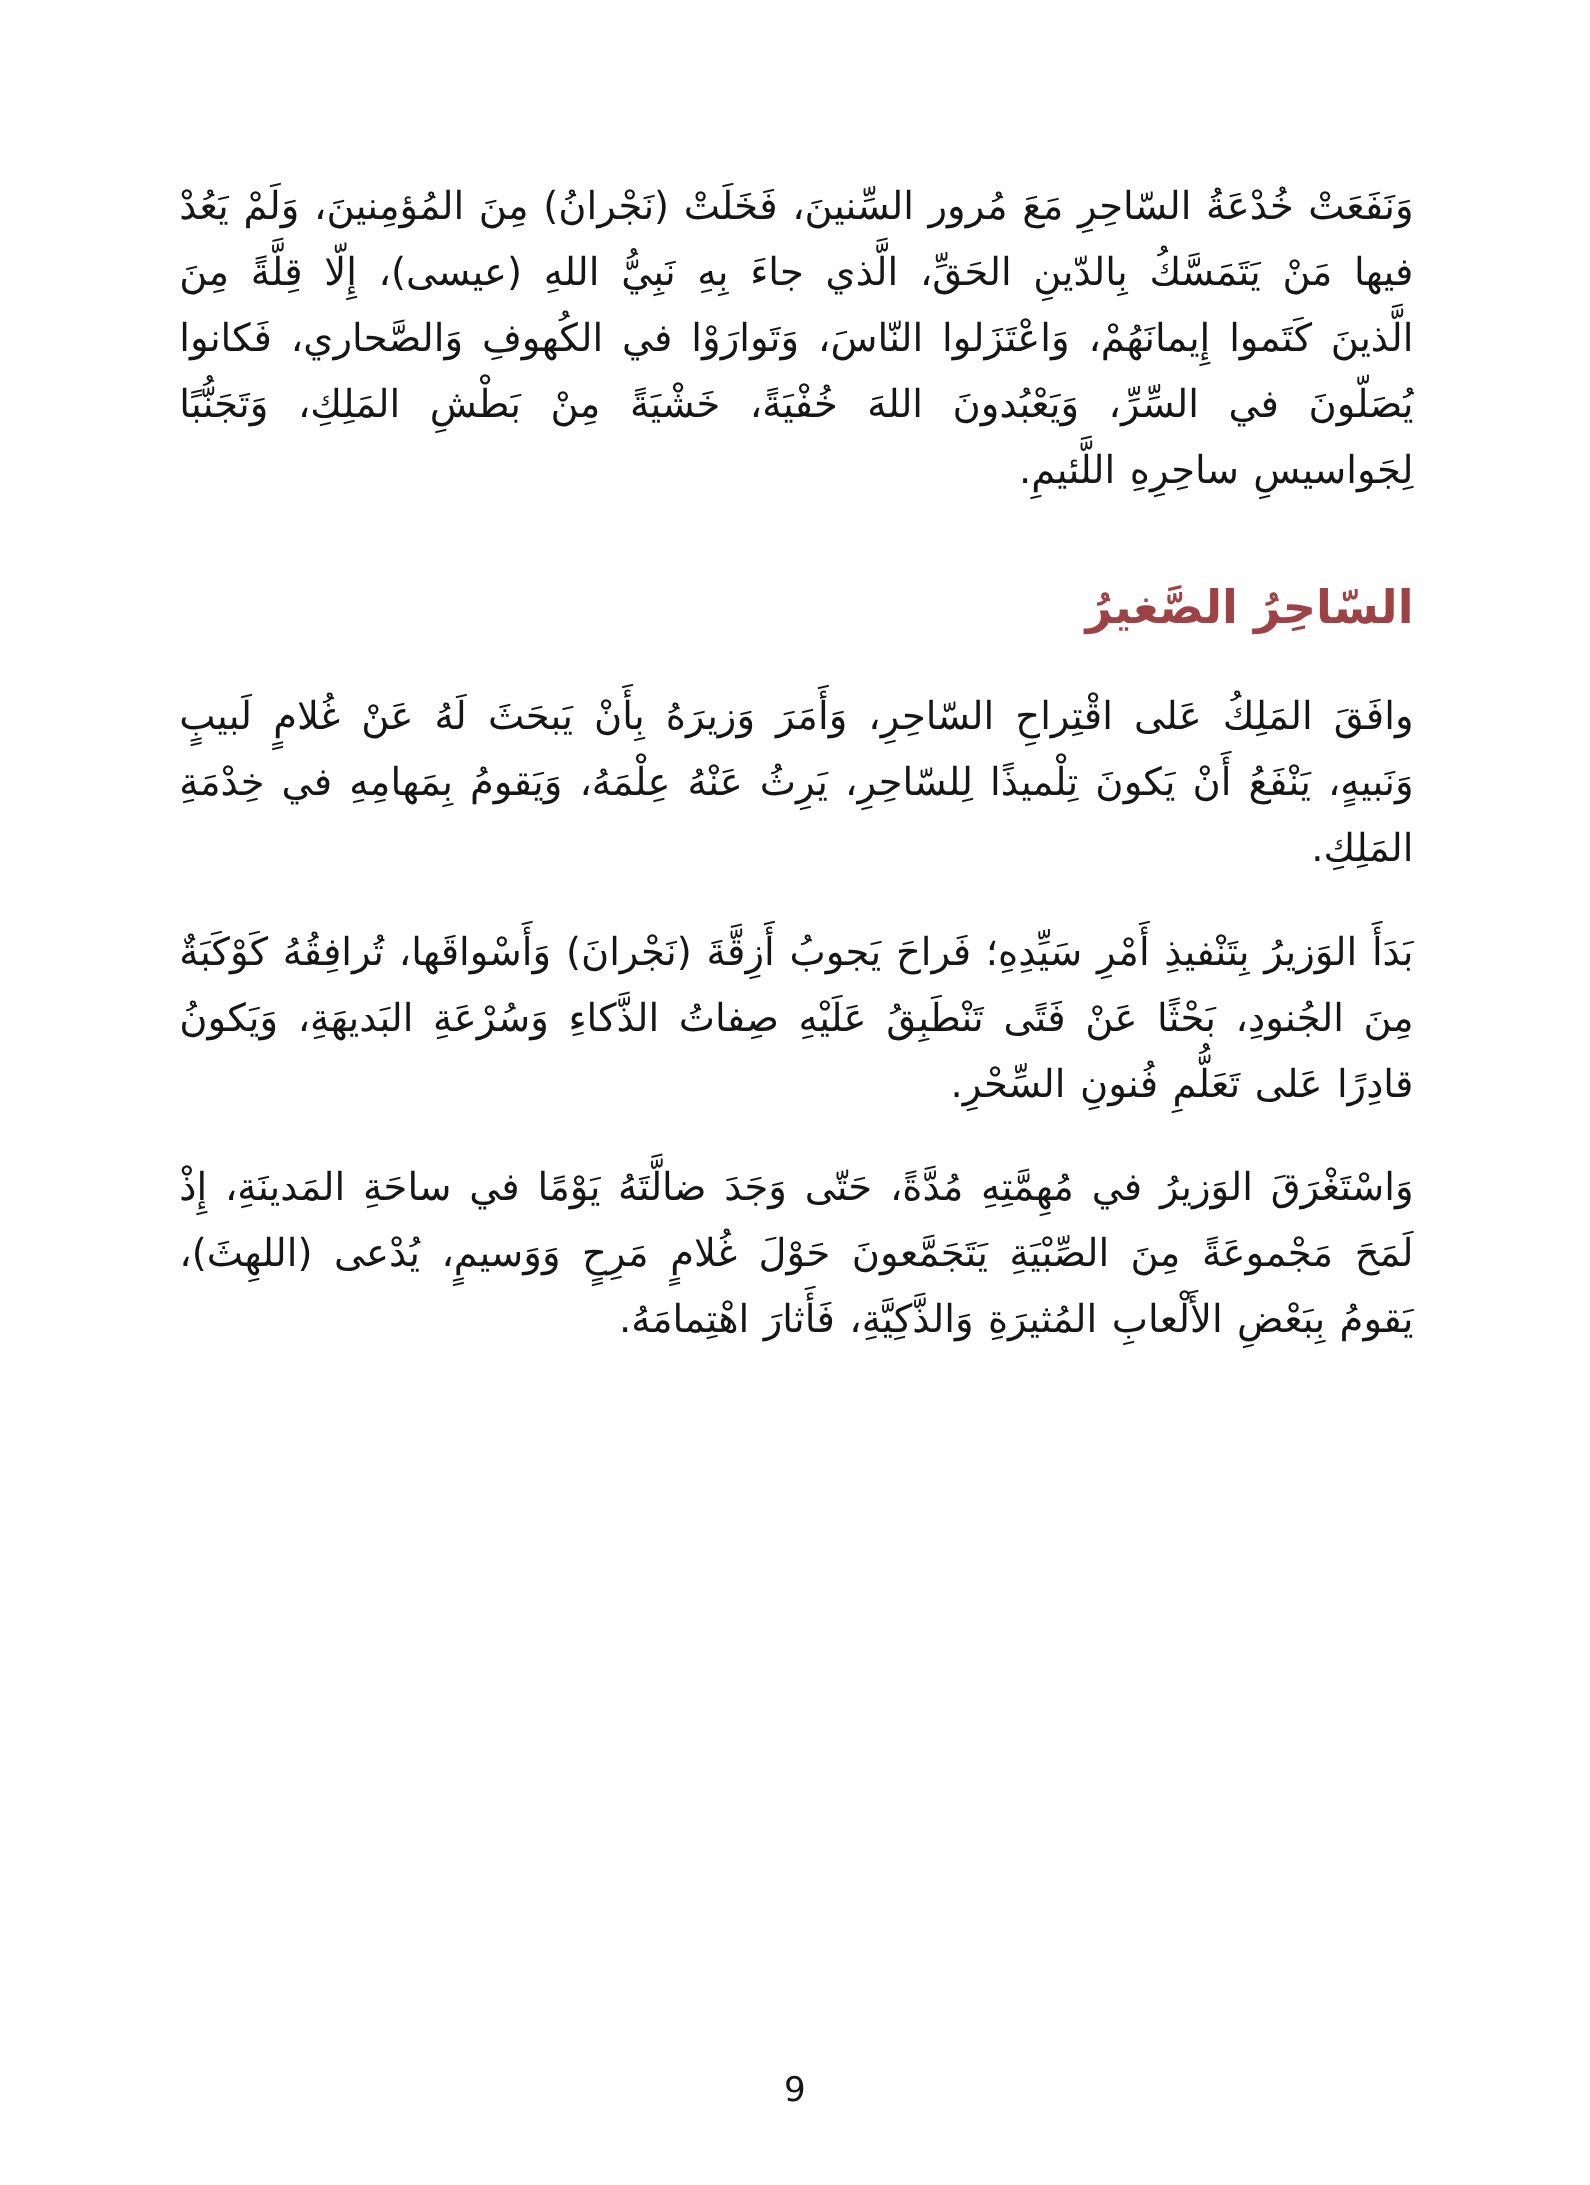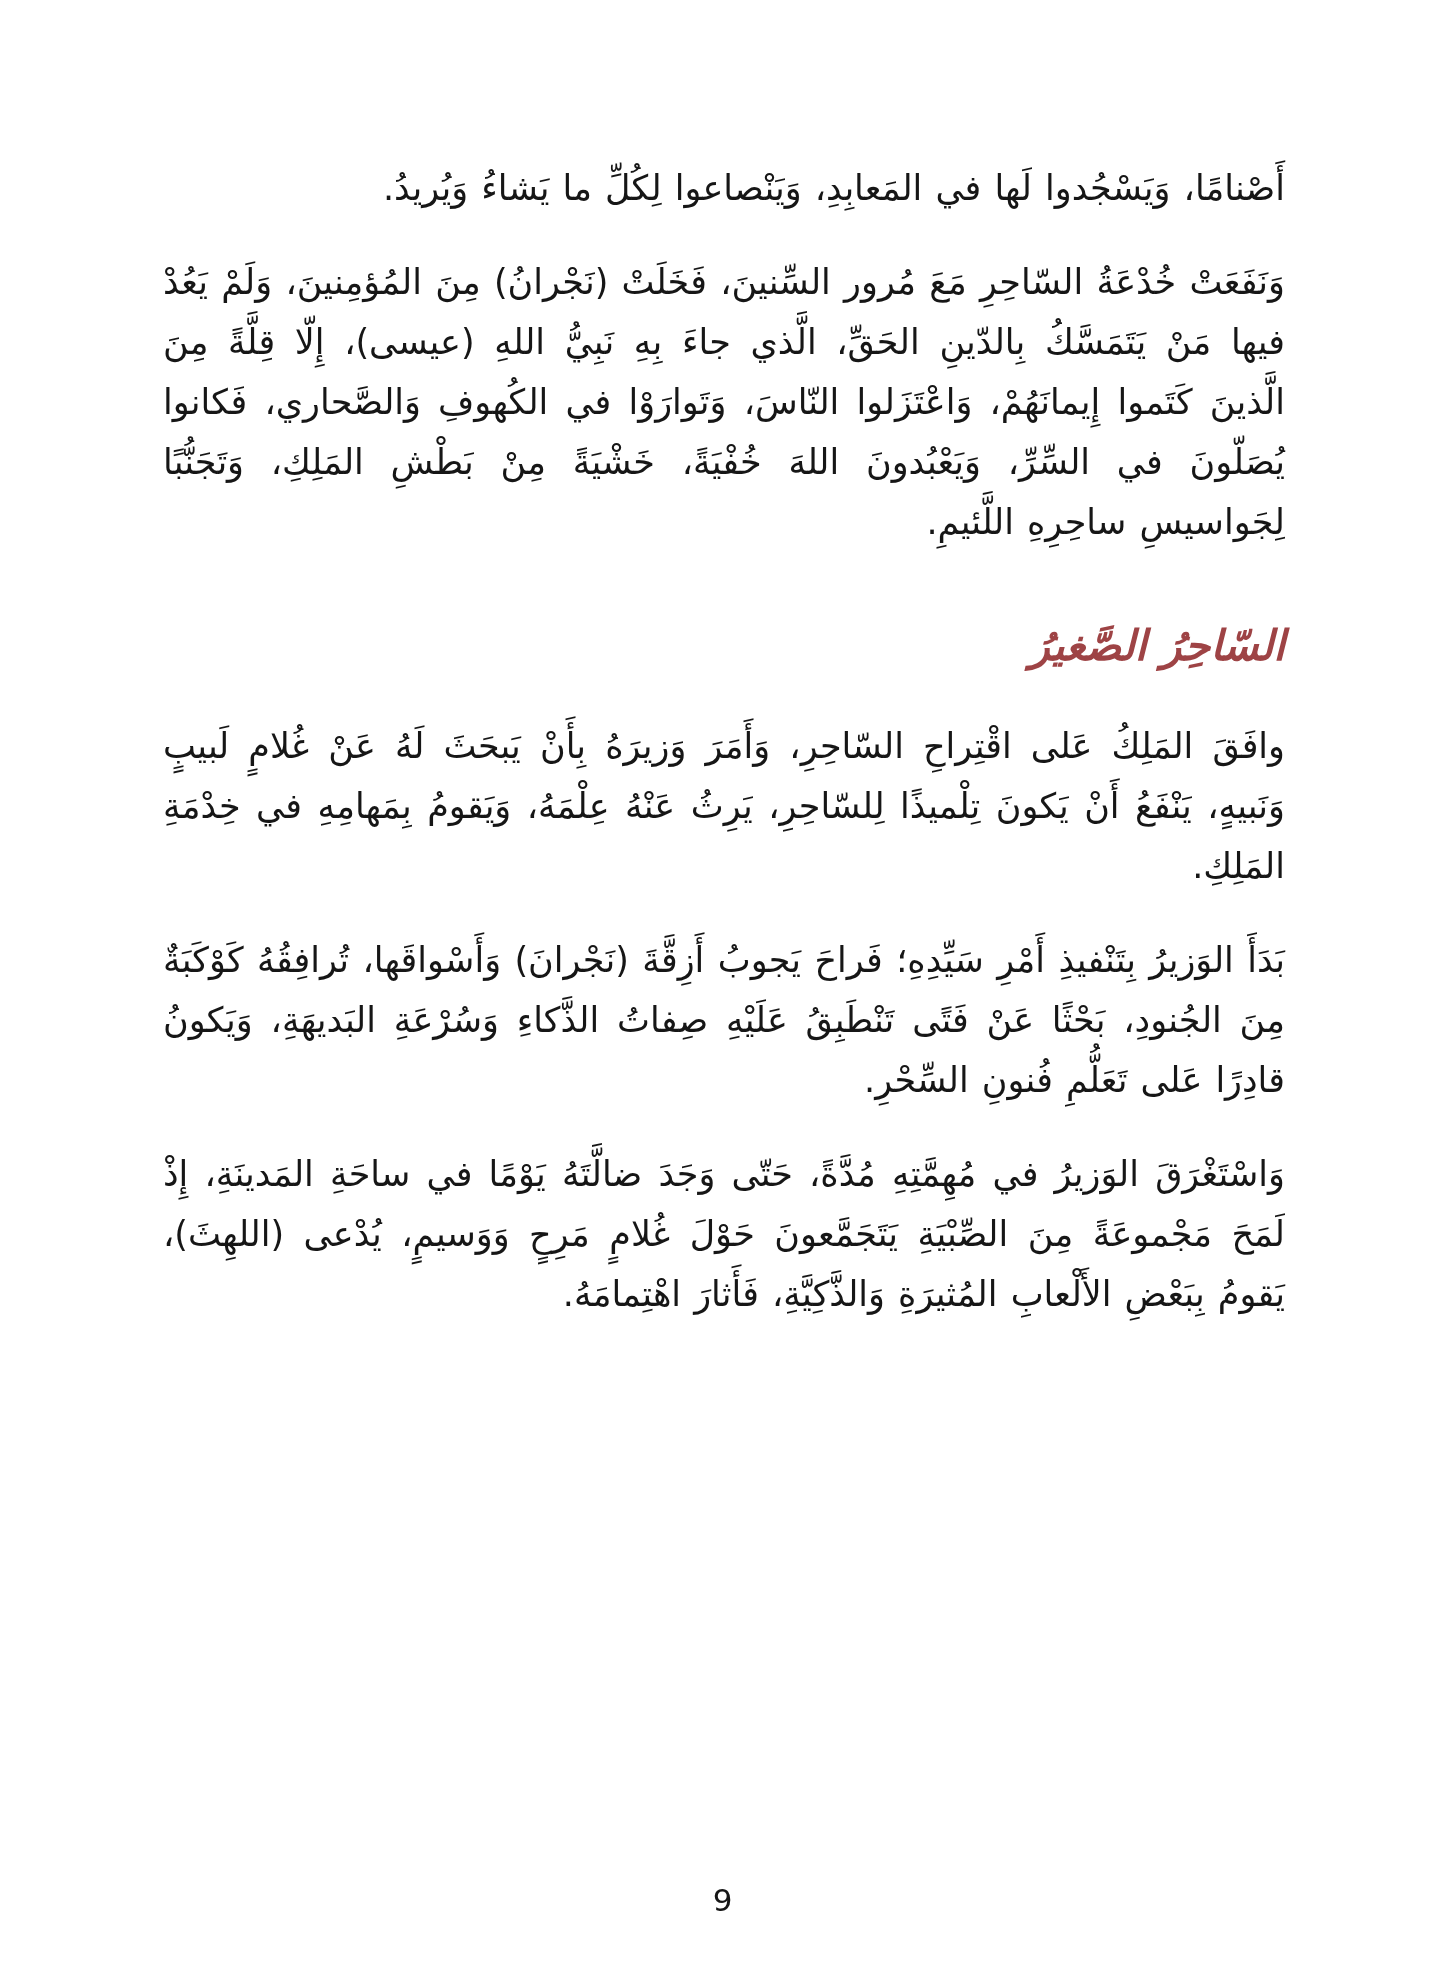--- a/index.html
+++ b/index.html
@@ -66,7 +66,6 @@
 
 <div class="page">
   <main class="text-block" dir="rtl">
-    <p class="body-paragraph">أَصْنامًا، وَيَسْجُدوا لَها في المَعابِدِ، وَيَنْصاعوا لِكُلِّ ما يَشاءُ وَيُريدُ.</p>
     <p class="body-paragraph">وَنَفَعَتْ خُدْعَةُ السّاحِرِ مَعَ مُرور السِّنينَ، فَخَلَتْ (نَجْرانُ) مِنَ المُؤمِنينَ، وَلَمْ يَعُدْ فيها مَنْ يَتَمَسَّكُ بِالدّينِ الحَقِّ، الَّذي جاءَ بِهِ نَبِيُّ اللهِ (عيسى)، إِلّا قِلَّةً مِنَ الَّذينَ كَتَموا إِيمانَهُمْ، وَاعْتَزَلوا النّاسَ، وَتَوارَوْا في الكُهوفِ وَالصَّحاري، فَكانوا يُصَلّونَ في السِّرِّ، وَيَعْبُدونَ اللهَ خُفْيَةً، خَشْيَةً مِنْ بَطْشِ المَلِكِ، وَتَجَنُّبًا لِجَواسيسِ ساحِرِهِ اللَّئيمِ.</p>
     <h2 class="section-heading">السّاحِرُ الصَّغيرُ</h2>
     <p class="body-paragraph">وافَقَ المَلِكُ عَلى اقْتِراحِ السّاحِرِ، وَأَمَرَ وَزيرَهُ بِأَنْ يَبحَثَ لَهُ عَنْ غُلامٍ لَبيبٍ وَنَبيهٍ، يَنْفَعُ أَنْ يَكونَ تِلْميذًا لِلسّاحِرِ، يَرِثُ عَنْهُ عِلْمَهُ، وَيَقومُ بِمَهامِهِ في خِدْمَةِ المَلِكِ.</p>

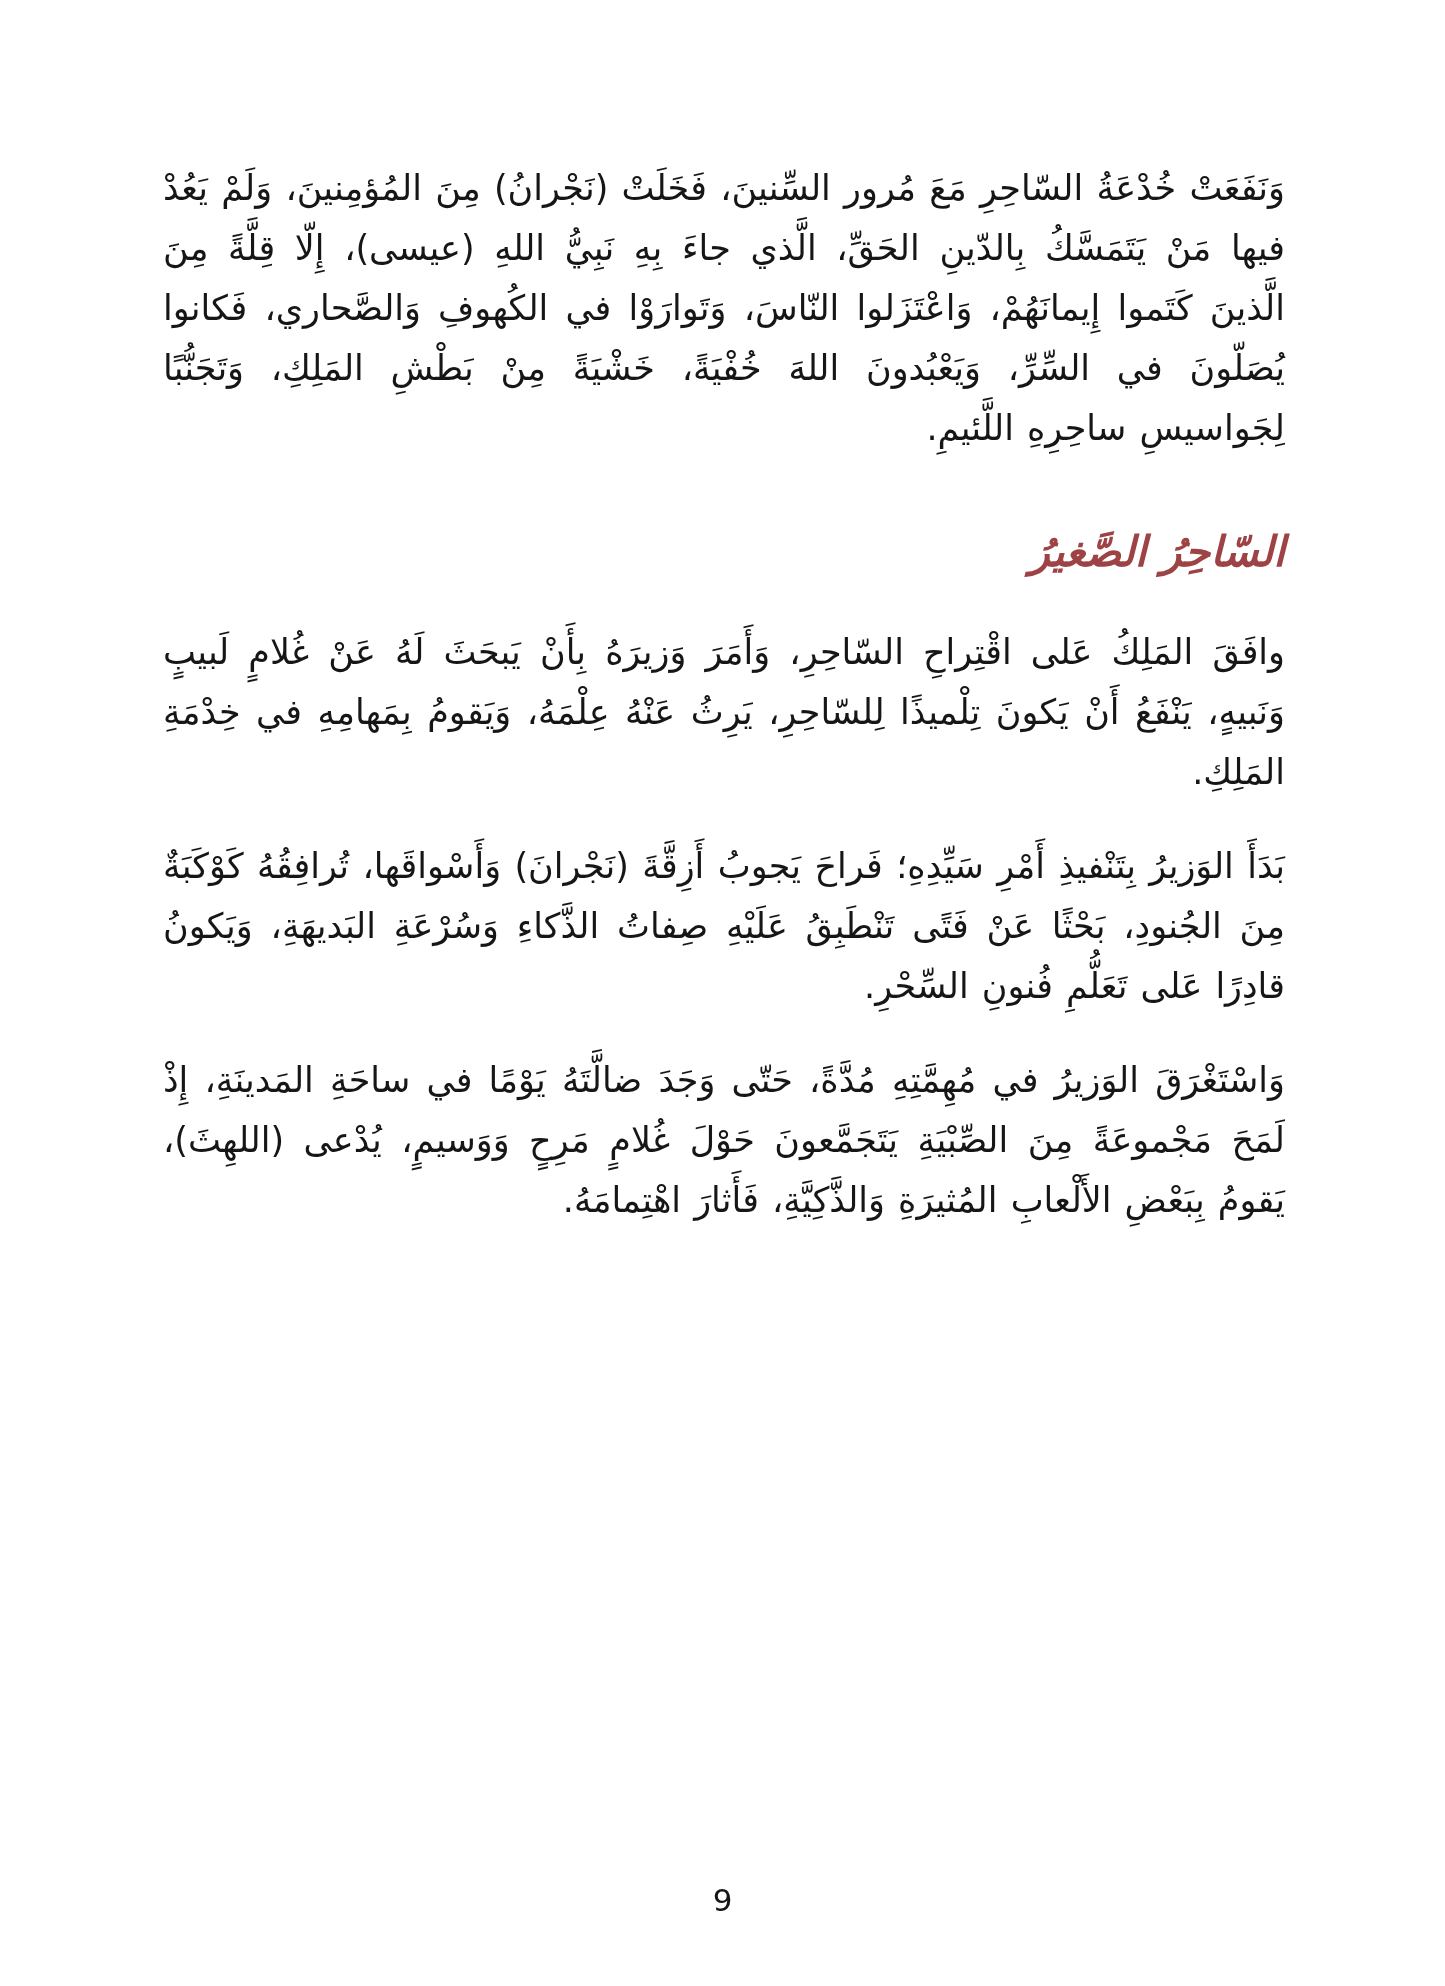--- a/index.html
+++ b/index.html
@@ -45,7 +45,6 @@
     line-height: 60px;
     font-weight: bold;
     text-align: right;
-    font-style: italic;
   }
   .page-footer {
     position: absolute;

